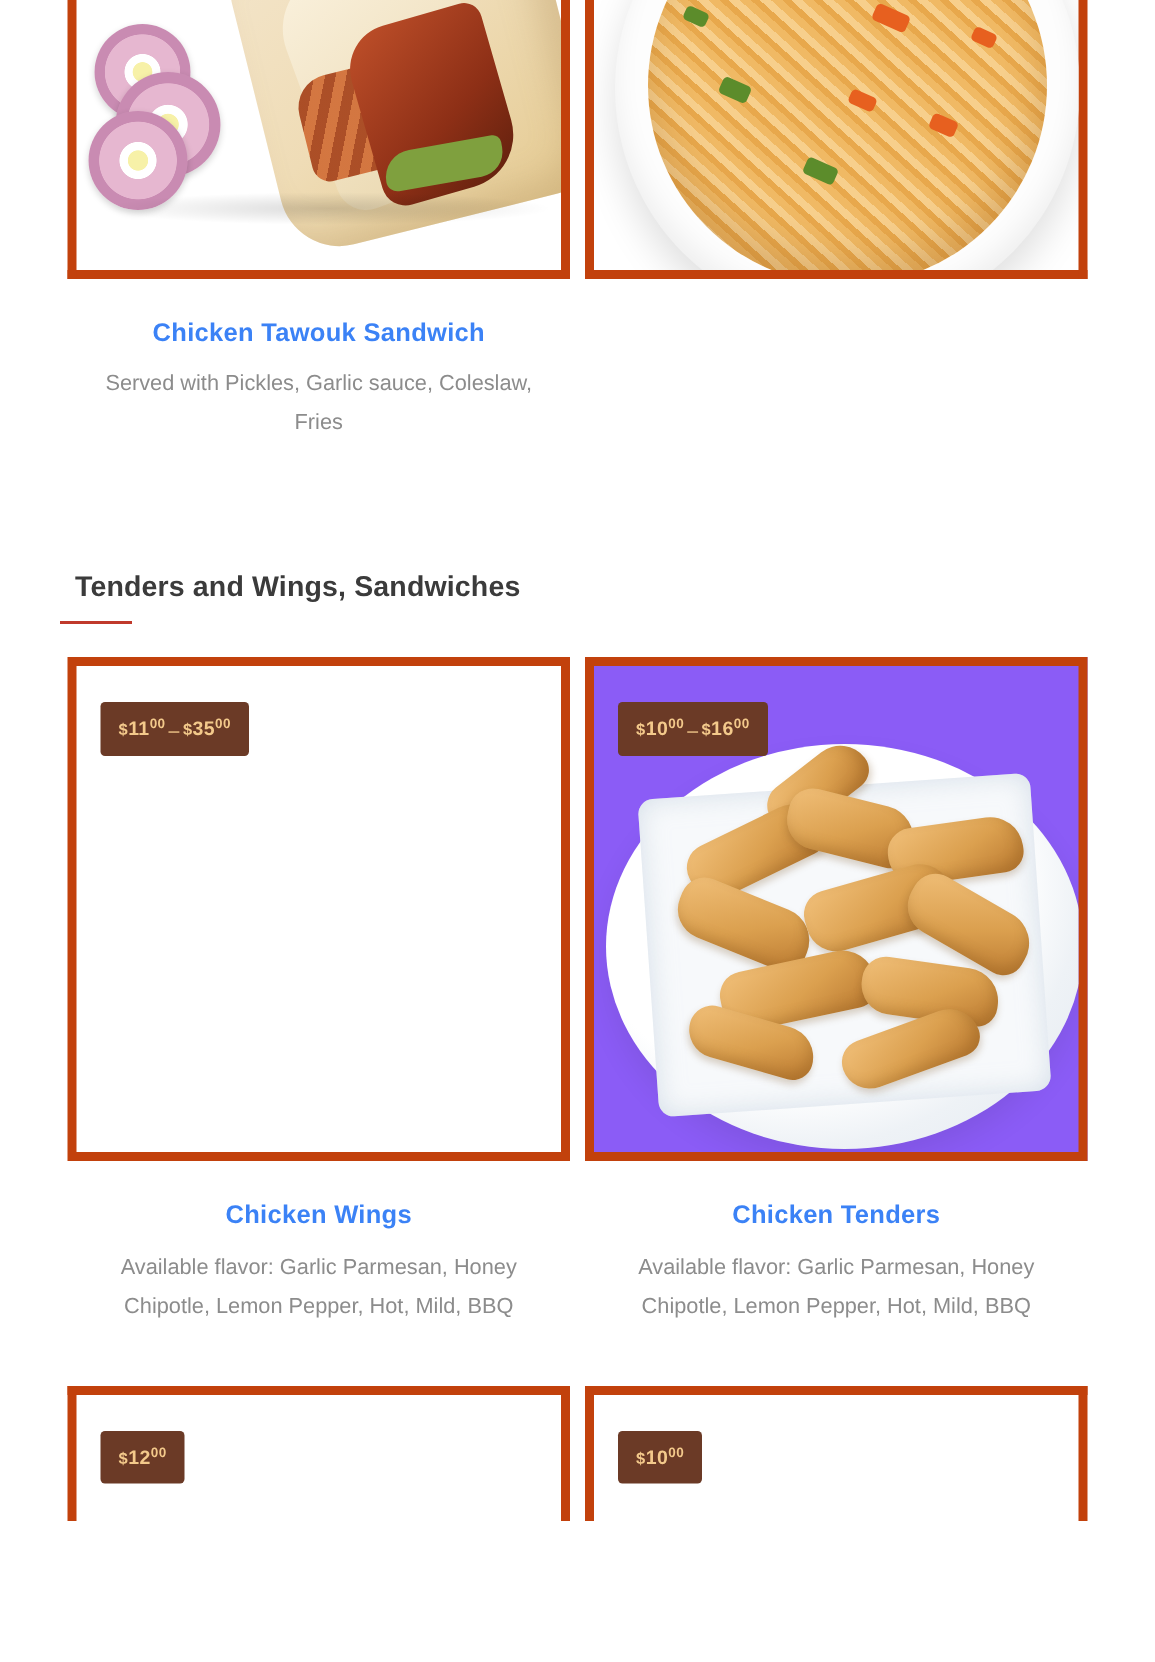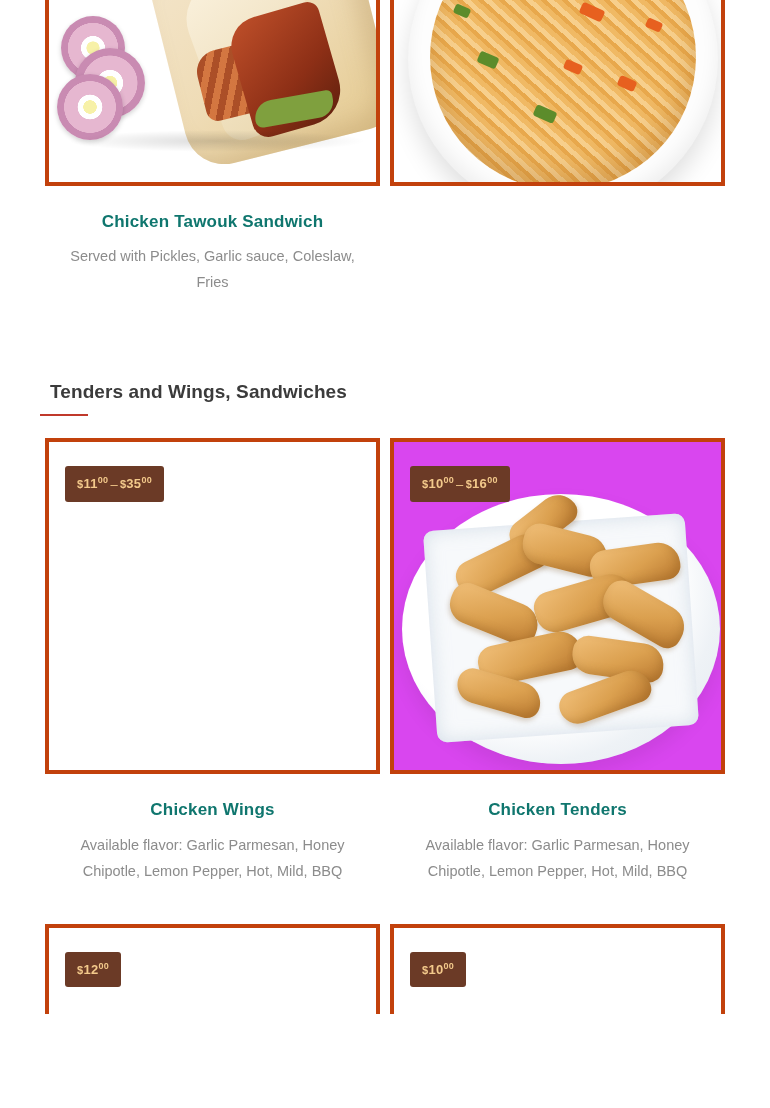--- a/index.html
+++ b/index.html
@@ -86,7 +86,7 @@
   .caption .title {
     font-size: 17px;
     font-weight: bold;
-    color: #0f766e;
+    color: #3b82f6;
     letter-spacing: .2px;
     line-height: 1.2;
   }

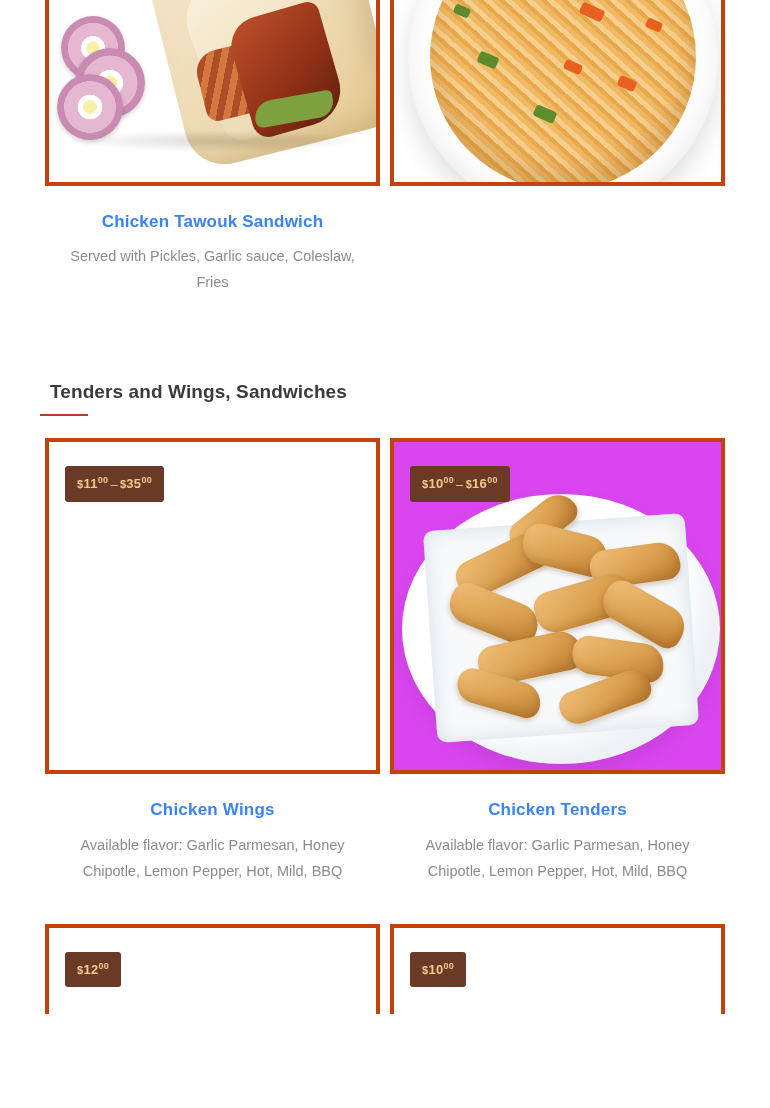--- a/index.html
+++ b/index.html
@@ -37,7 +37,7 @@
 
   .thumb {
     position: relative;
-    border: 4px solid #c2410c;
+    border: 6px solid #c2410c;
     background: #fff;
     height: 336px;
     overflow: hidden;

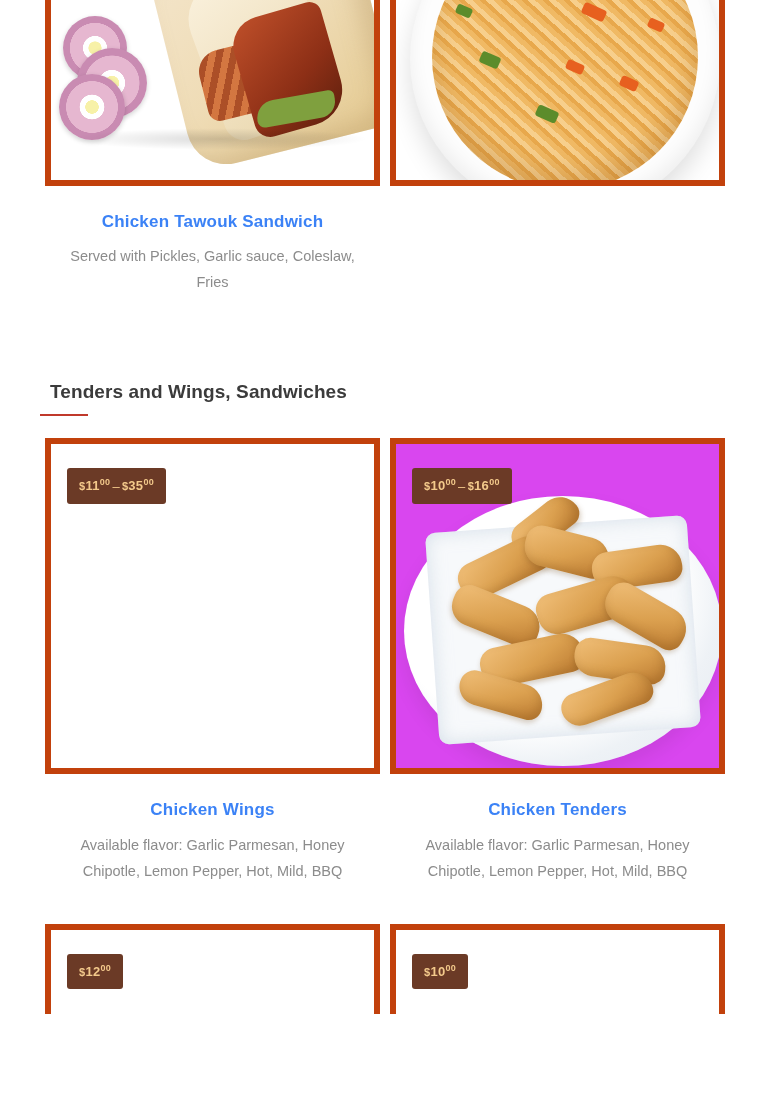--- a/index.html
+++ b/index.html
@@ -231,7 +231,7 @@
   .v7 { left: 252px; top: 20px;  width: 16px; height: 10px; }
   .v8 { left: 170px; top: 62px;  width: 18px; height: 10px; }
 
-  .tenders-scene { background: #d946ef; }
+  .tenders-scene { background: #8b5cf6; }
   .t-plate {
     position: absolute;
     left: 8px;

